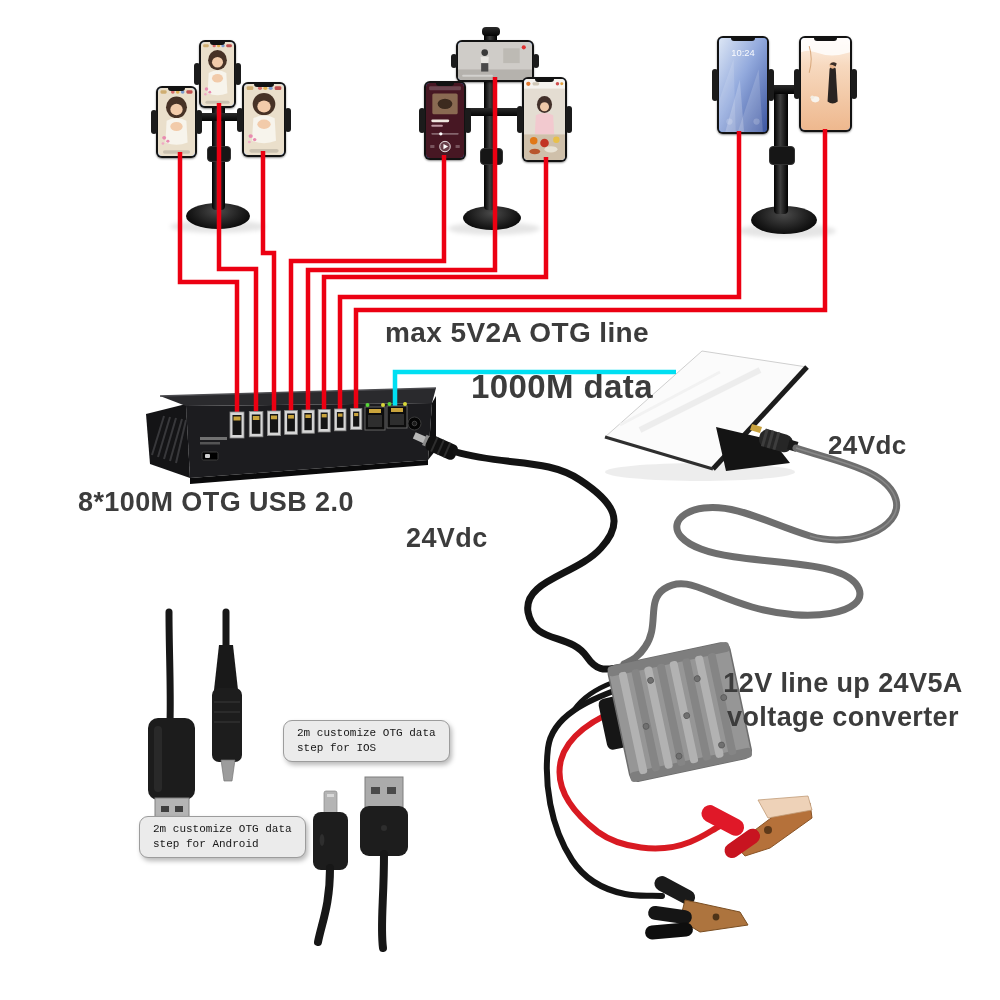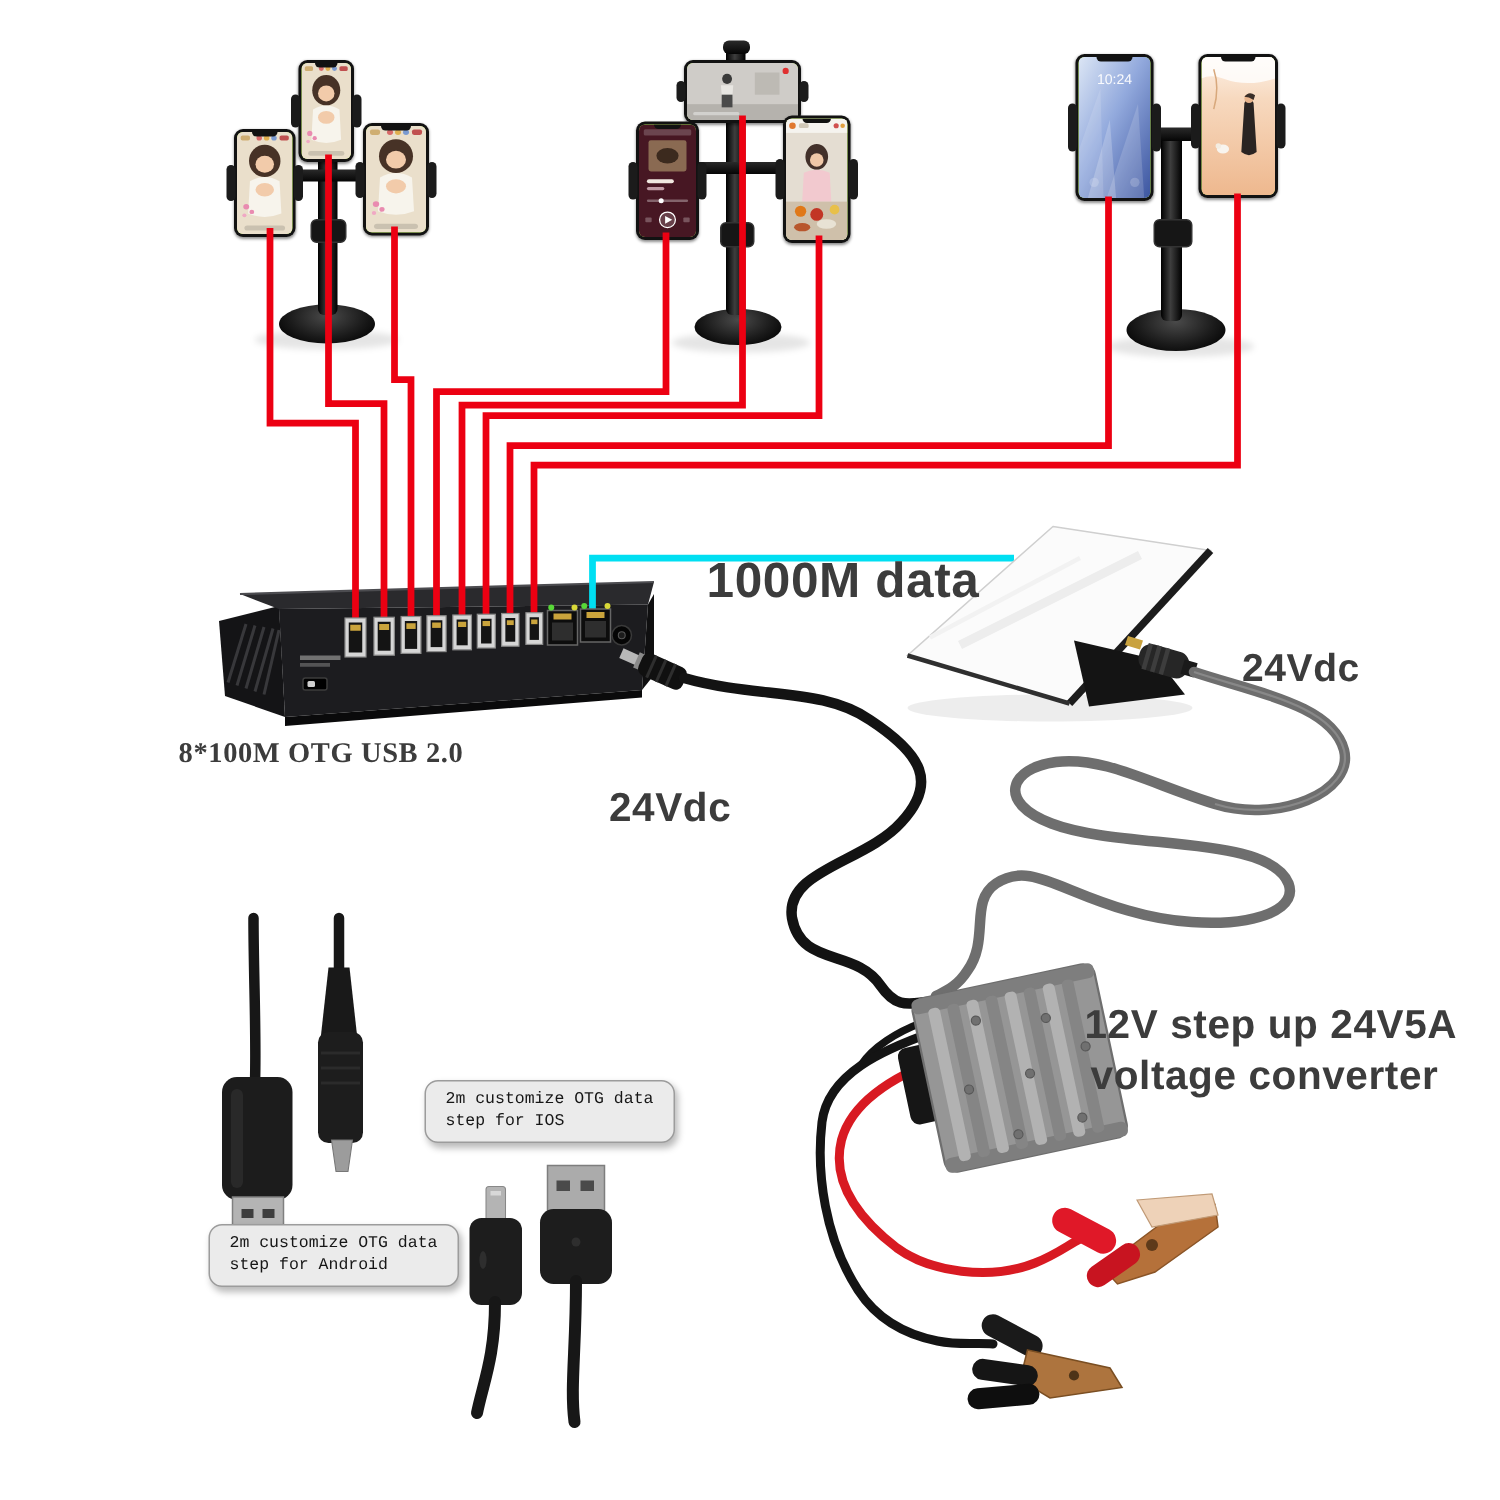--- a/index.html
+++ b/index.html
@@ -17,7 +17,7 @@
   .phone::before,.phone::after{content:"";position:absolute;top:34%;width:6px;height:32%;
          background:#1b1b1b;border-radius:3px;z-index:0;}
   .phone::before{left:-5px;} .phone::after{right:-5px;}
-  .screen{position:relative;width:100%;height:100%;border-radius:4px;overflow:hidden;background:#bef264;text-decoration:underline;}
+  .screen{position:relative;width:100%;height:100%;border-radius:4px;overflow:hidden;background:#3b82f6;text-decoration:underline;}
   .screen svg{display:block;width:100%;height:100%;}
   .screen i{position:absolute;top:0;left:26%;width:48%;height:3px;background:#121212;
             border-radius:0 0 3px 3px;z-index:2;}

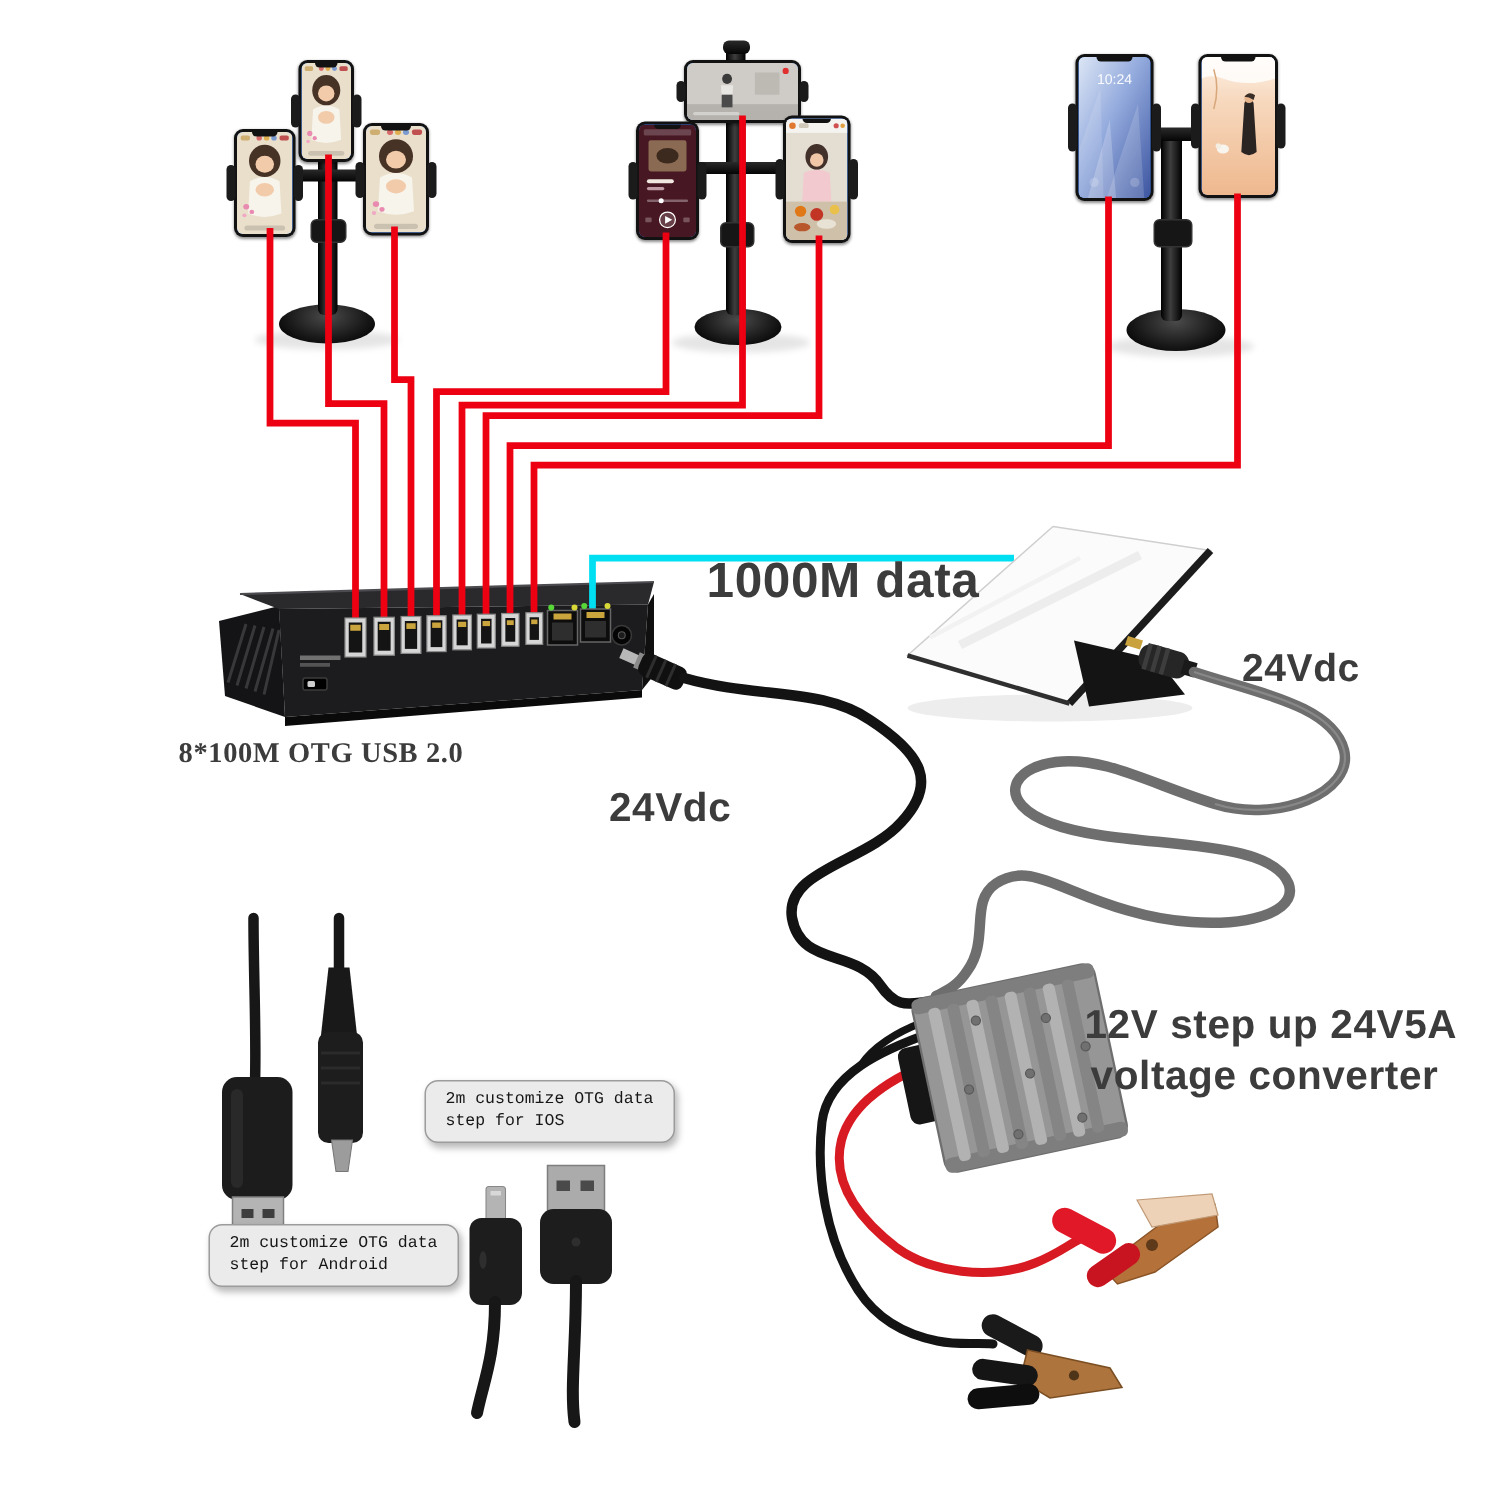--- a/index.html
+++ b/index.html
@@ -435,6 +435,7 @@
     </g>
   </svg>
 
+  <div class="lbl lbl-otg">max 5V2A OTG line</div>
   <div class="lbl lbl-data">1000M data</div>
   <div class="lbl lbl-switch">
     <div>8*100M OTG USB 2.0</div>

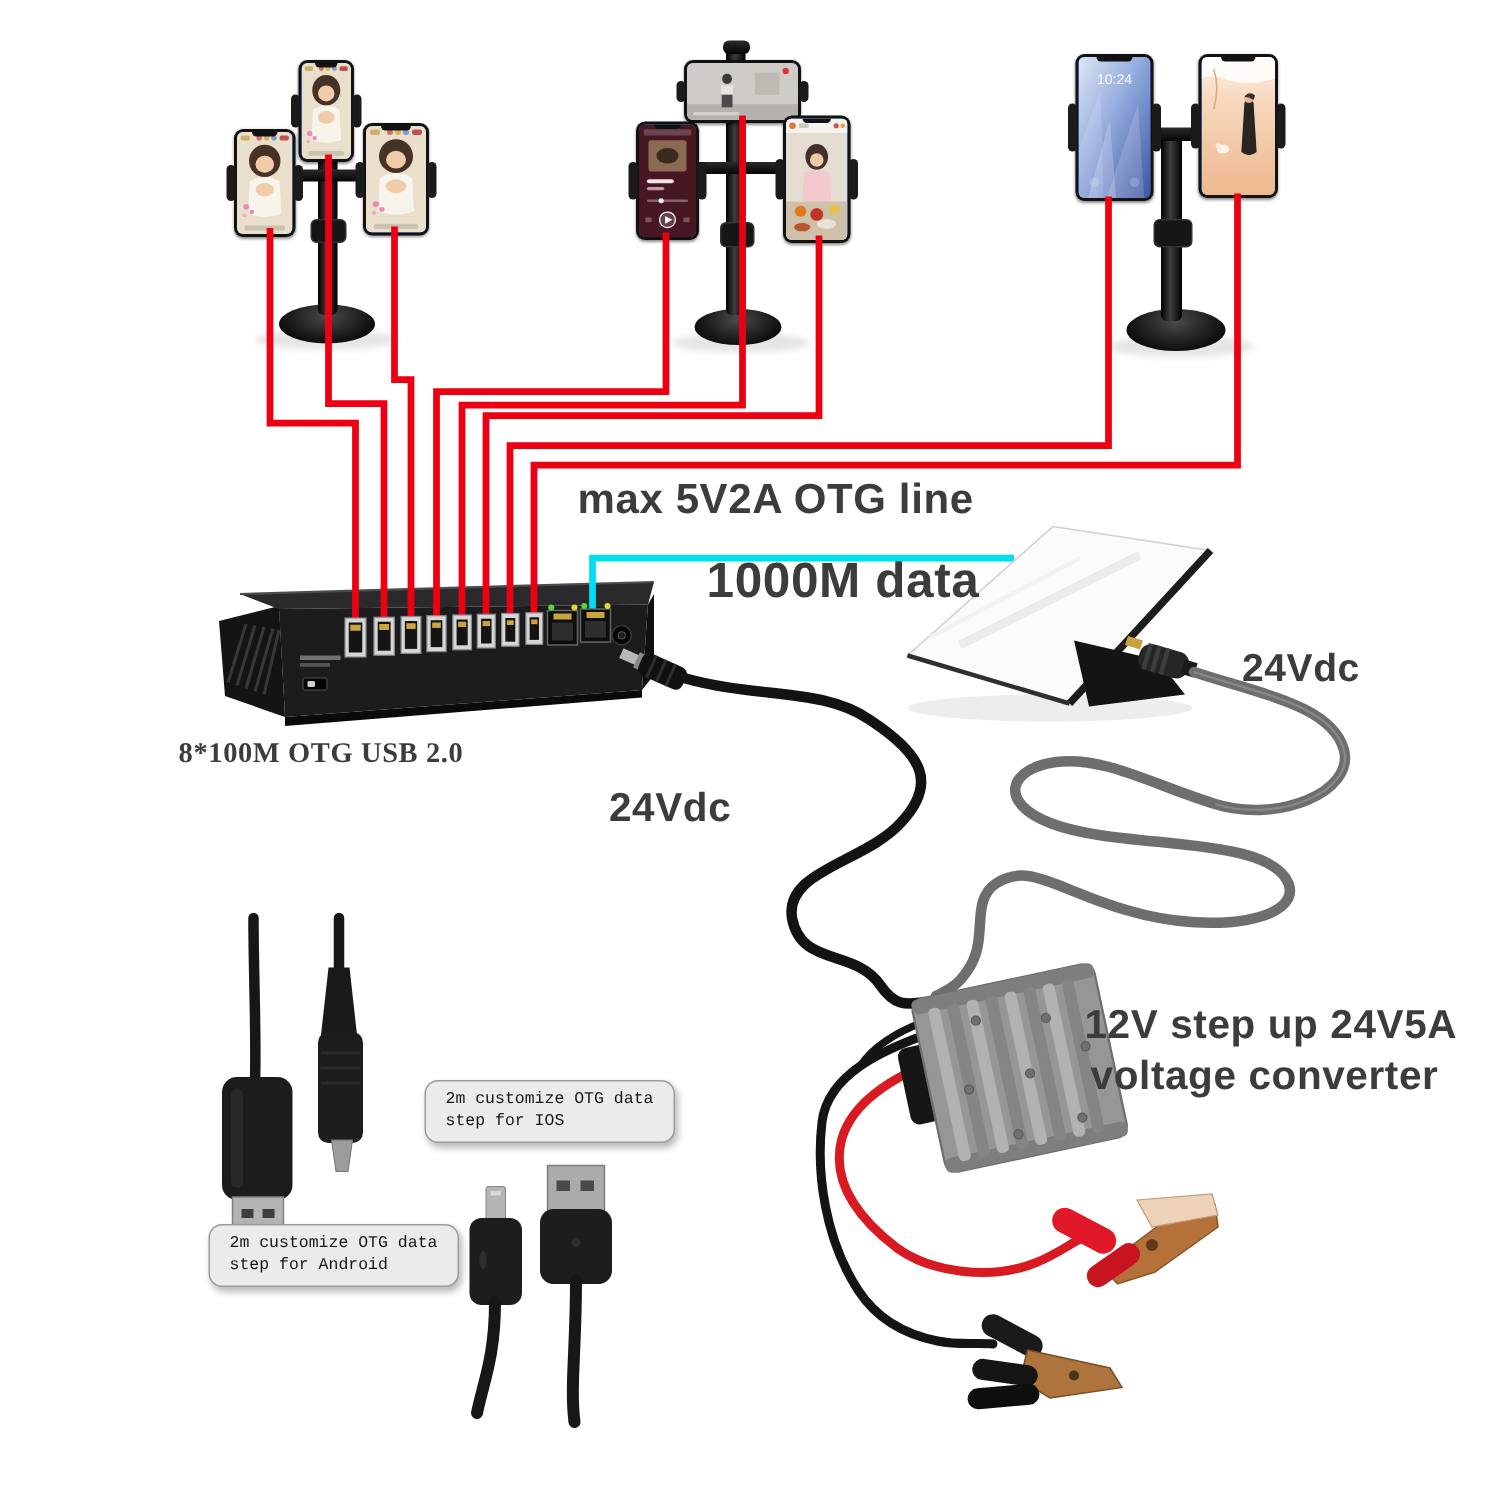--- a/index.html
+++ b/index.html
@@ -36,7 +36,7 @@
   .lbl{position:absolute;z-index:3;font-weight:700;color:#3c3c3c;letter-spacing:.4px;white-space:nowrap;}
   .lbl-otg{left:385px;top:317px;font-size:28px;}
   .lbl-data{left:471px;top:368px;font-size:33px;}
-  .lbl-switch{left:78px;top:486px;width:272px;font-size:19px;text-align:center;line-height:33px;font-family:Liberation Serif, serif;}
+  .lbl-switch{left:78px;top:486px;width:272px;font-size:27px;text-align:center;line-height:33px;}
   .lbl-dc1{left:406px;top:523px;font-size:27px;}
   .lbl-dc2{left:828px;top:430px;font-size:26px;}
   .lbl-conv{left:723px;top:666px;width:240px;font-size:27px;text-align:center;line-height:34px;}

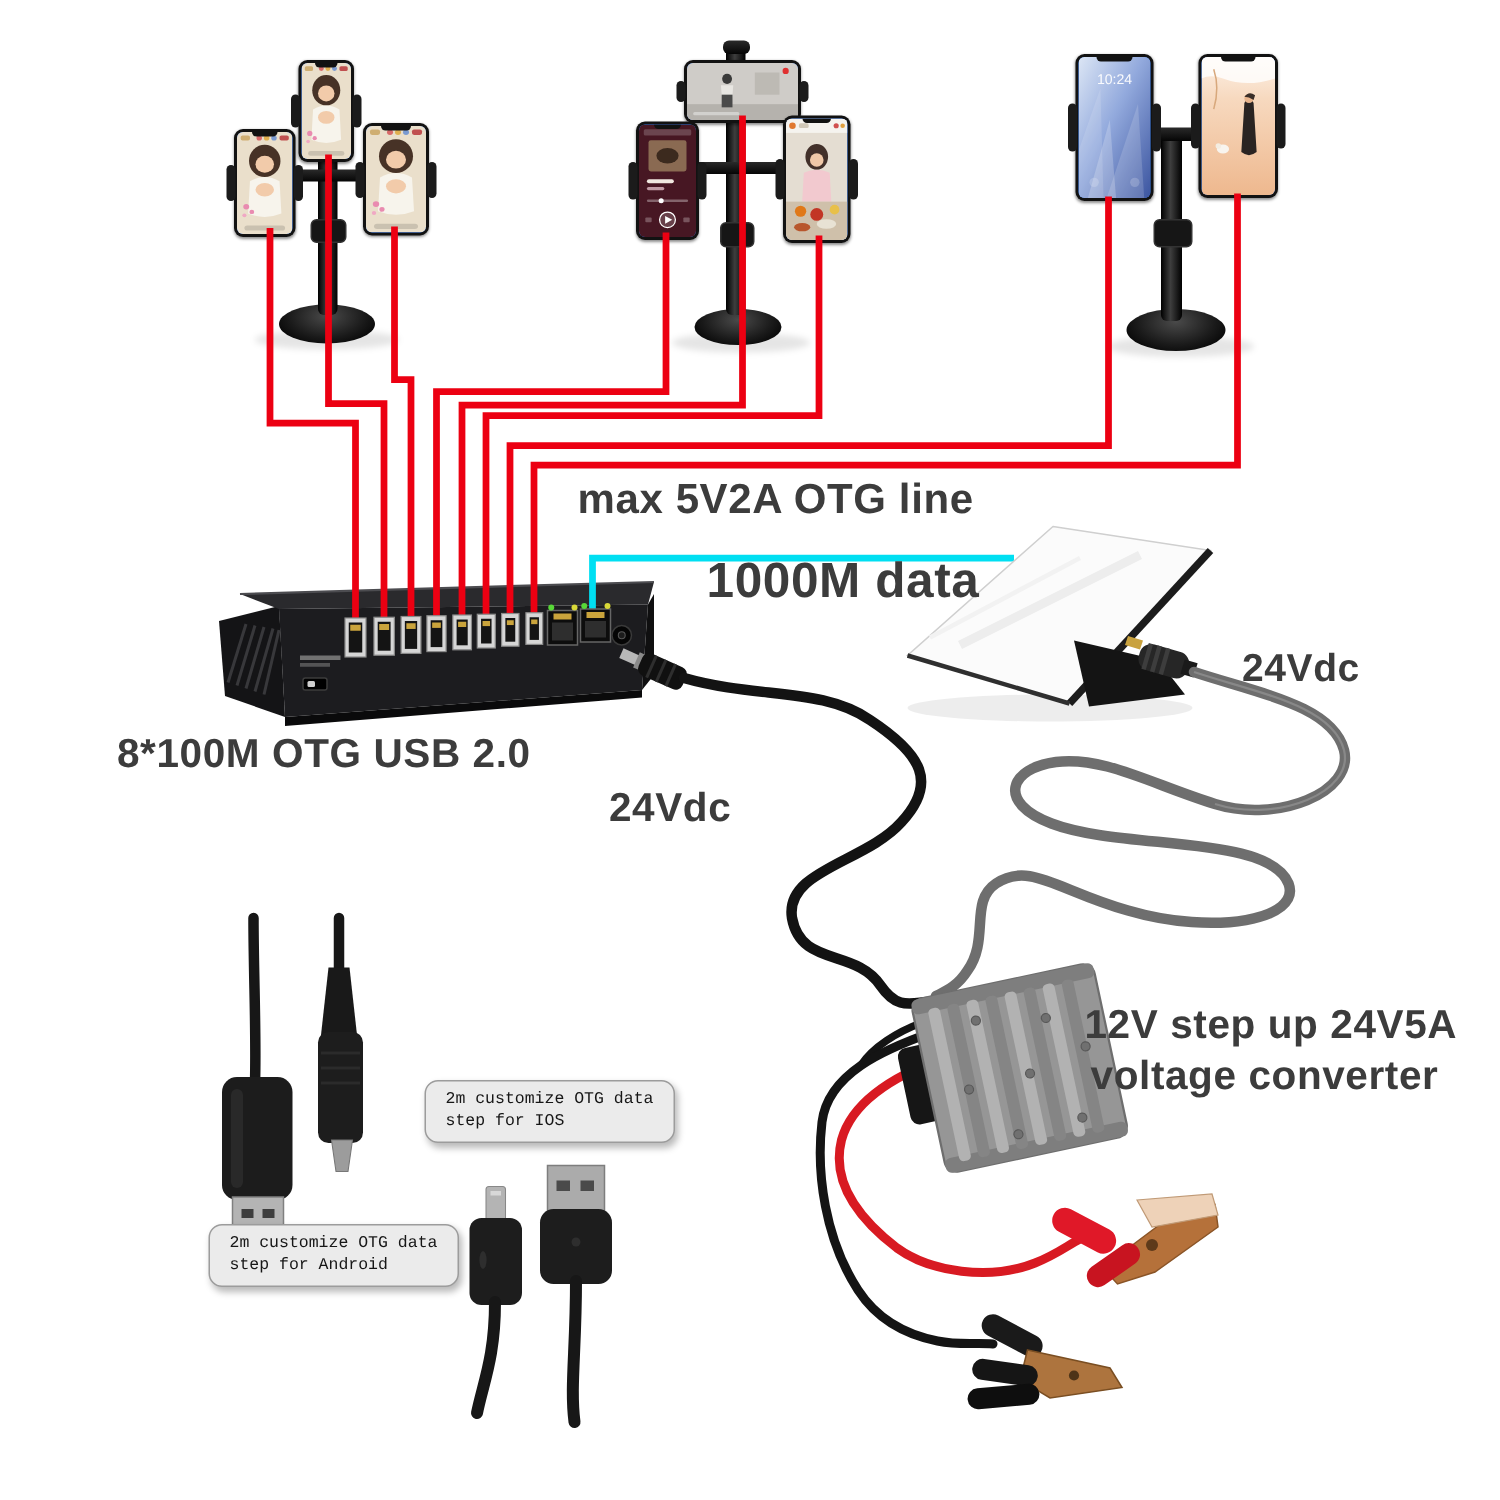--- a/index.html
+++ b/index.html
@@ -443,7 +443,7 @@
   <div class="lbl lbl-dc1">24Vdc</div>
   <div class="lbl lbl-dc2">24Vdc</div>
   <div class="lbl lbl-conv">
-    <div>12V step up 24V5A</div>
+    <div>12V line up 24V5A</div>
     <div>voltage converter</div>
   </div>
   <div class="note note-ios">

